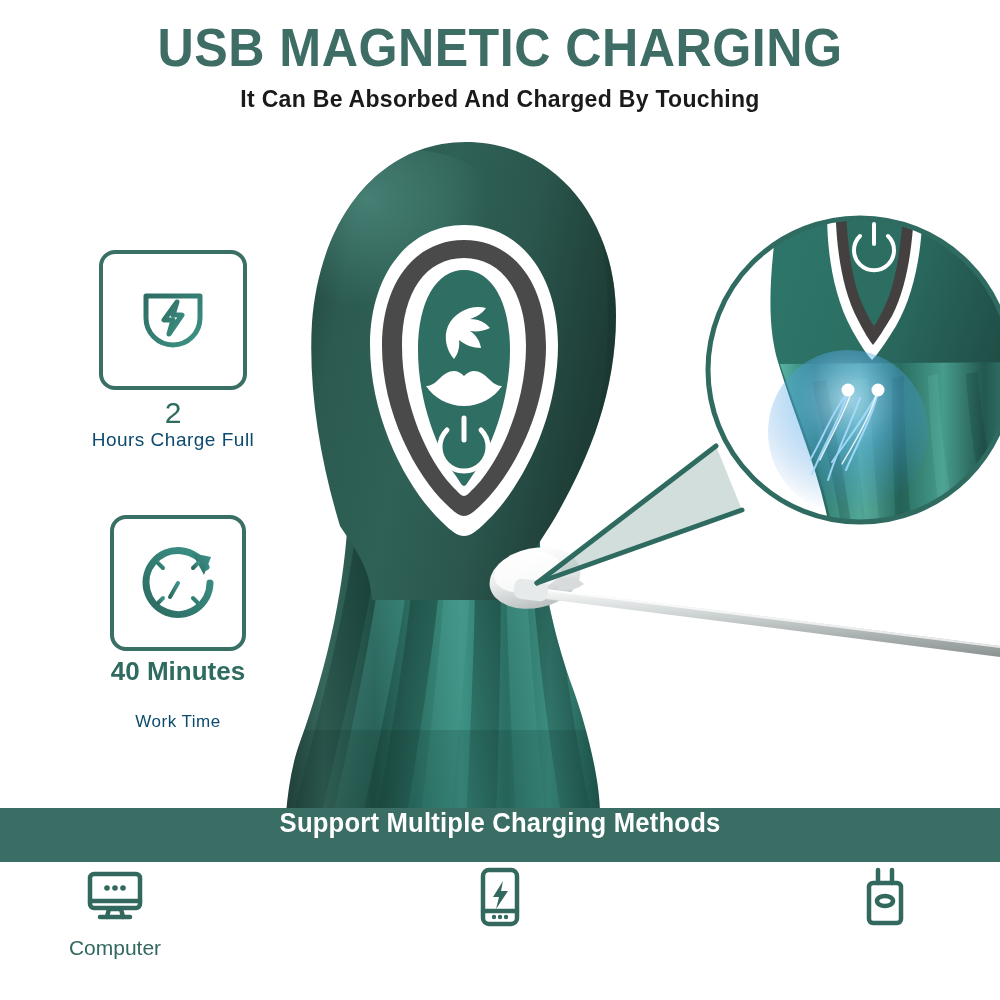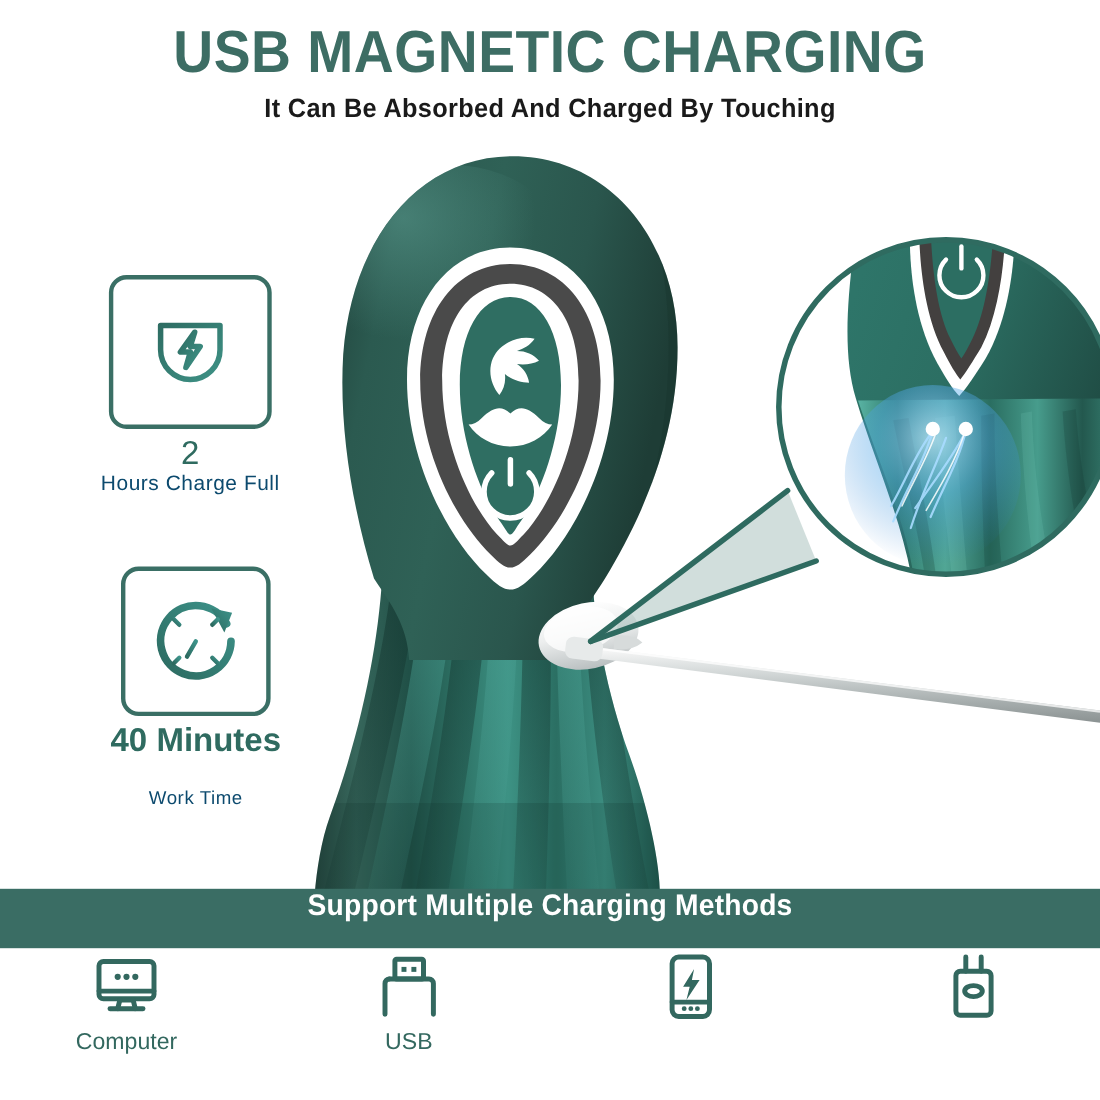--- a/index.html
+++ b/index.html
@@ -29,7 +29,7 @@
     background:#ffffff;
   }
   .feat-big{font-size:30px;color:#2f6b60;font-weight:500;margin-top:6px;line-height:1.1;}
-  .feat-big.lg{font-size:30px;font-weight:600;text-align:center;}
+  .feat-big.lg{font-size:26px;font-weight:600;text-align:center;}
   .feat-small{font-size:19px;color:#0c4a6e;margin-top:0px;letter-spacing:0.5px;}
   .feat-small.sm{font-size:17px;margin-top:26px;}
 

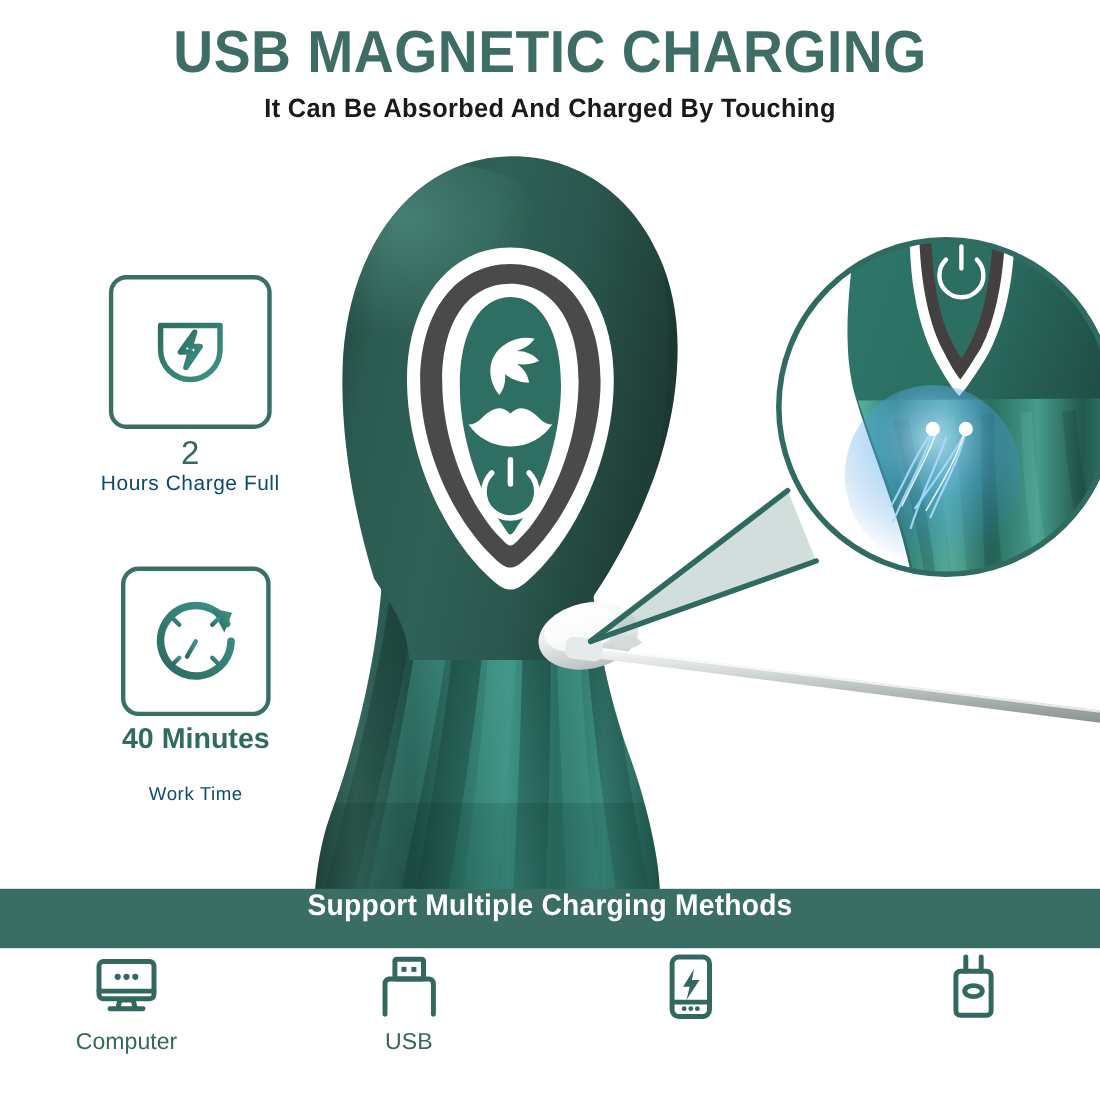--- a/index.html
+++ b/index.html
@@ -410,22 +410,6 @@
       <div class="method-label">Computer</div>
     </div>
 
-    <div class="method">
-      <div class="method-ico">
-        <svg width="52" height="58" viewBox="0 0 52 58">
-          <g fill="none" stroke="#33685f" stroke-width="4.5" stroke-linejoin="round" stroke-linecap="round">
-            <rect x="13" y="4" width="26" height="18" rx="1.5"></rect>
-            <path d="M8 22 h36 a4 4 0 0 1 4 4 v28"></path>
-            <path d="M8 22 a4 4 0 0 0 -4 4 v28"></path>
-          </g>
-          <g fill="#33685f">
-            <rect x="19" y="11" width="4.5" height="4.5"></rect>
-            <rect x="28" y="11" width="4.5" height="4.5"></rect>
-          </g>
-        </svg>
-      </div>
-      <div class="method-label">USB</div>
-    </div>
 
     <div class="method">
       <div class="method-ico">

